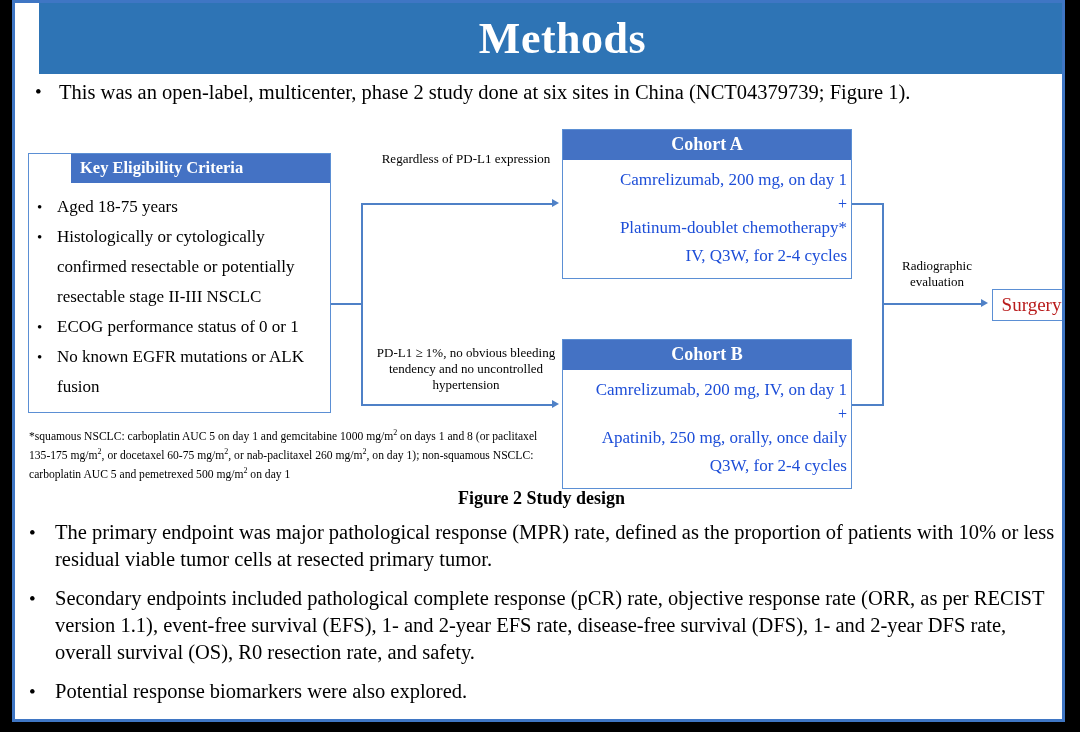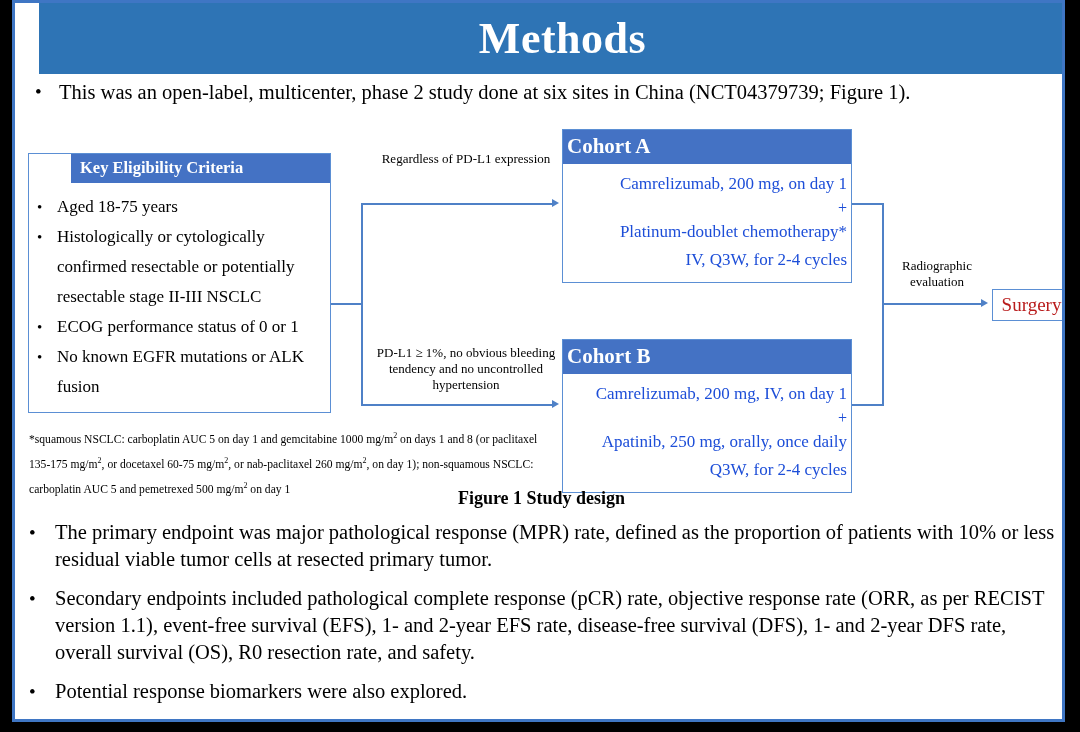--- a/index.html
+++ b/index.html
@@ -101,7 +101,8 @@
     background: #4472c4;
     color: #ffffff;
     font-weight: bold;
-    font-size: 21px;
+    font-size: 18px;
+    text-align: center;
     padding: 4px 4px 5px 4px;
     font-family: "Liberation Serif", "DejaVu Serif", serif;
   }

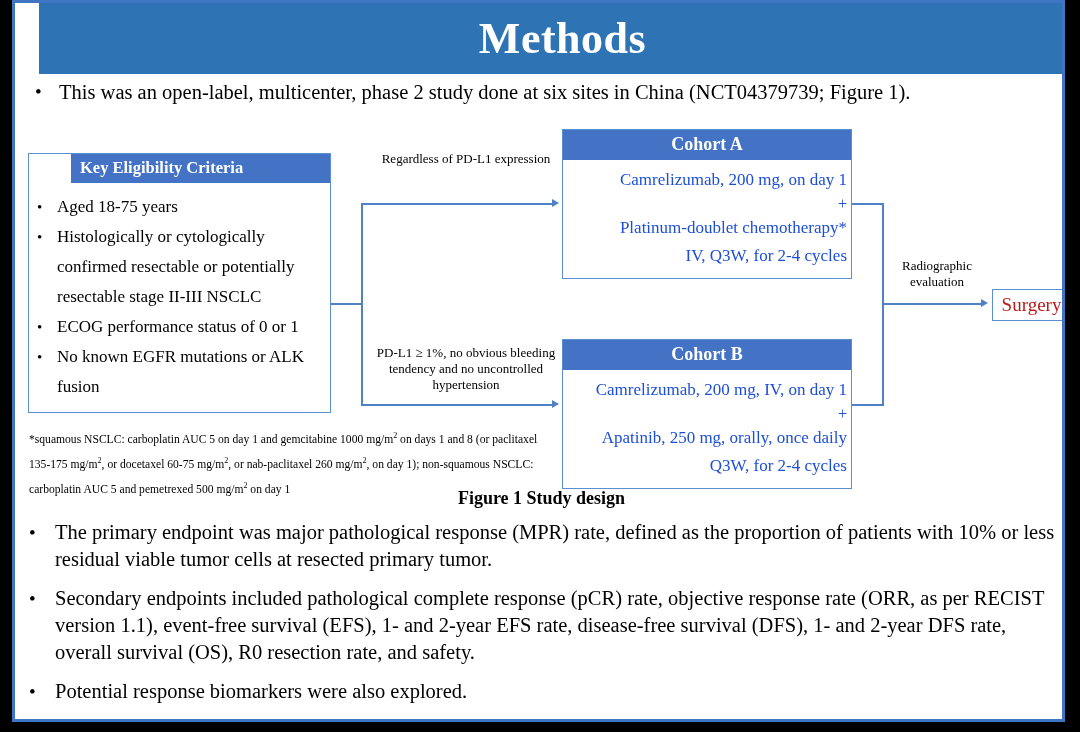--- a/index.html
+++ b/index.html
@@ -145,7 +145,7 @@
     top: 310px;
     width: 520px;
     font-size: 11.6px;
-    line-height: 21px;
+    line-height: 15px;
     color: #000;
     font-family: "Liberation Serif", "DejaVu Serif", serif;
   }

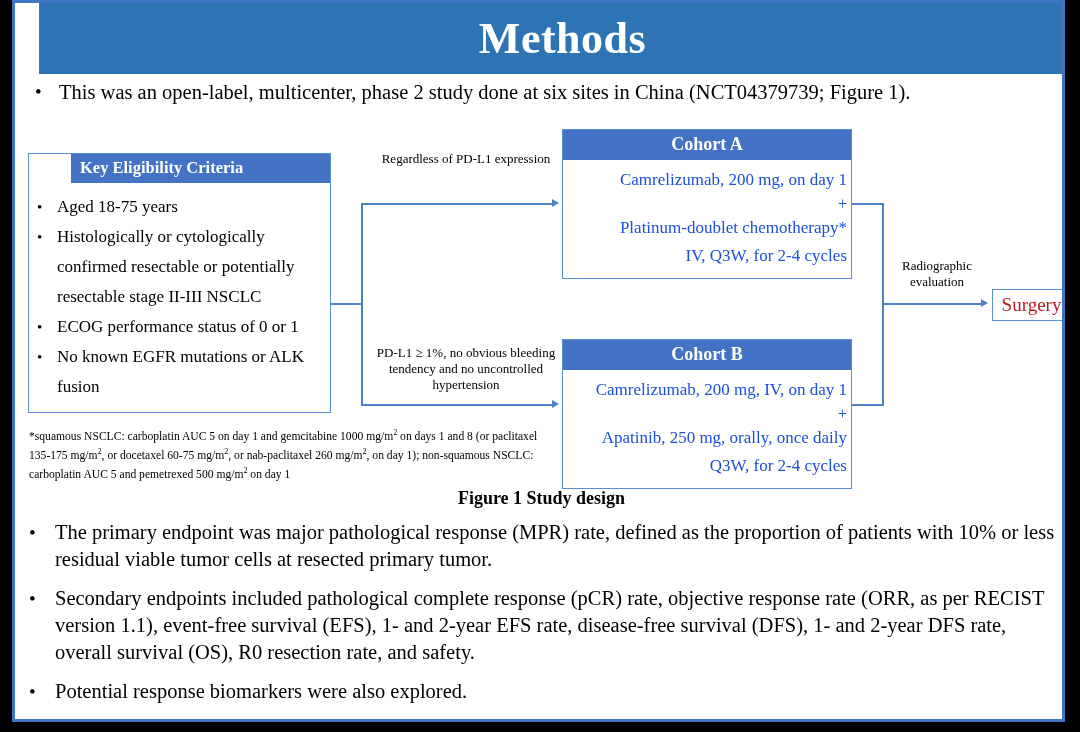--- a/index.html
+++ b/index.html
@@ -324,7 +324,7 @@
 
     </div>
 
-    <div id="figure-caption">Figure 1 Study design</div>
+    <div id="figure-caption">Figure 2 Study design</div>
 
     <div id="lower-bullets">
       <div class="lb-item">

